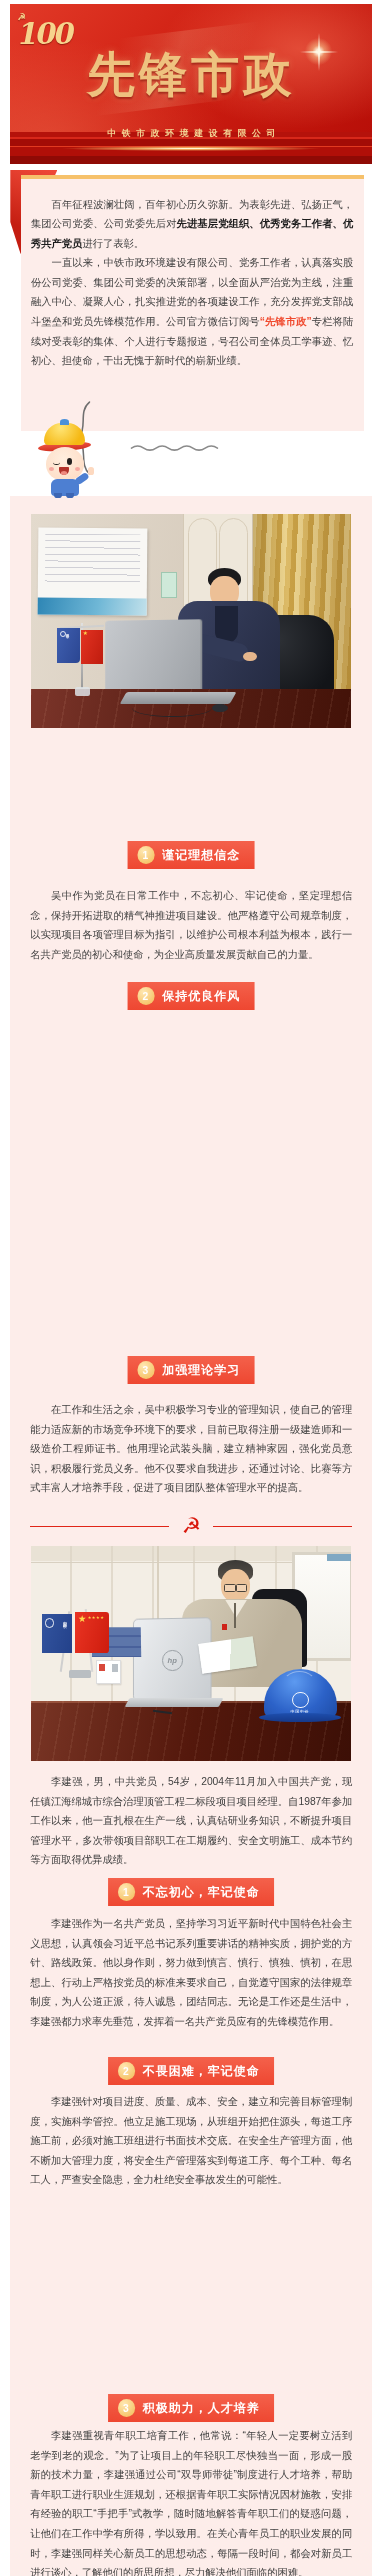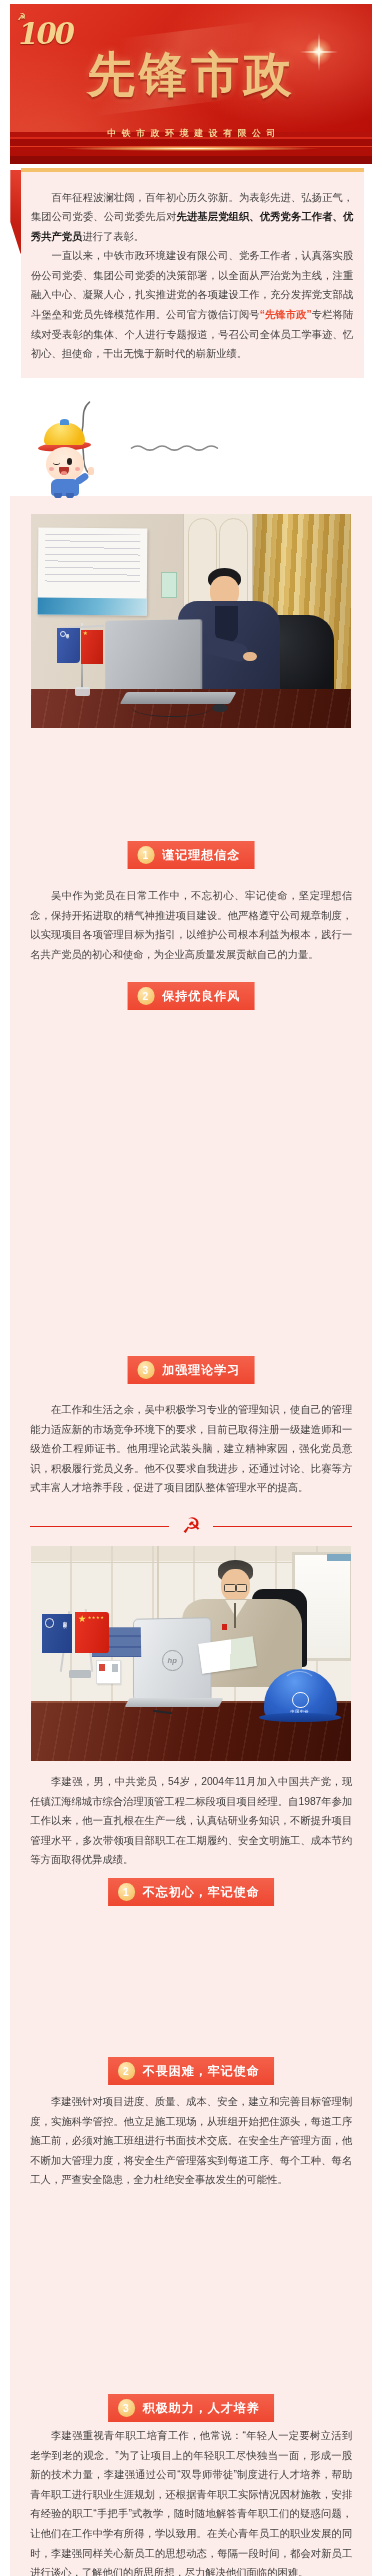--- a/index.html
+++ b/index.html
@@ -46,7 +46,7 @@
     clip-path:polygon(0 0,100% 0,20% 100%);}
 
   
-  .box1{left:20.6px;top:168px;width:343px;height:210px;background:#fdedea;
+  .box1{left:20.6px;top:175px;width:343px;height:256px;background:#fdedea;
     border-top:4.6px solid #f6c16b;box-sizing:border-box;padding:15.5px 10.3px 0;z-index:2;}
   .box2{left:10.3px;top:496px;width:362px;height:2124px;background:#fdedea;z-index:2;}
   .txt{margin:0;font-size:10.3px;line-height:19.6px;color:#404040;text-align:justify;text-indent:2em;}

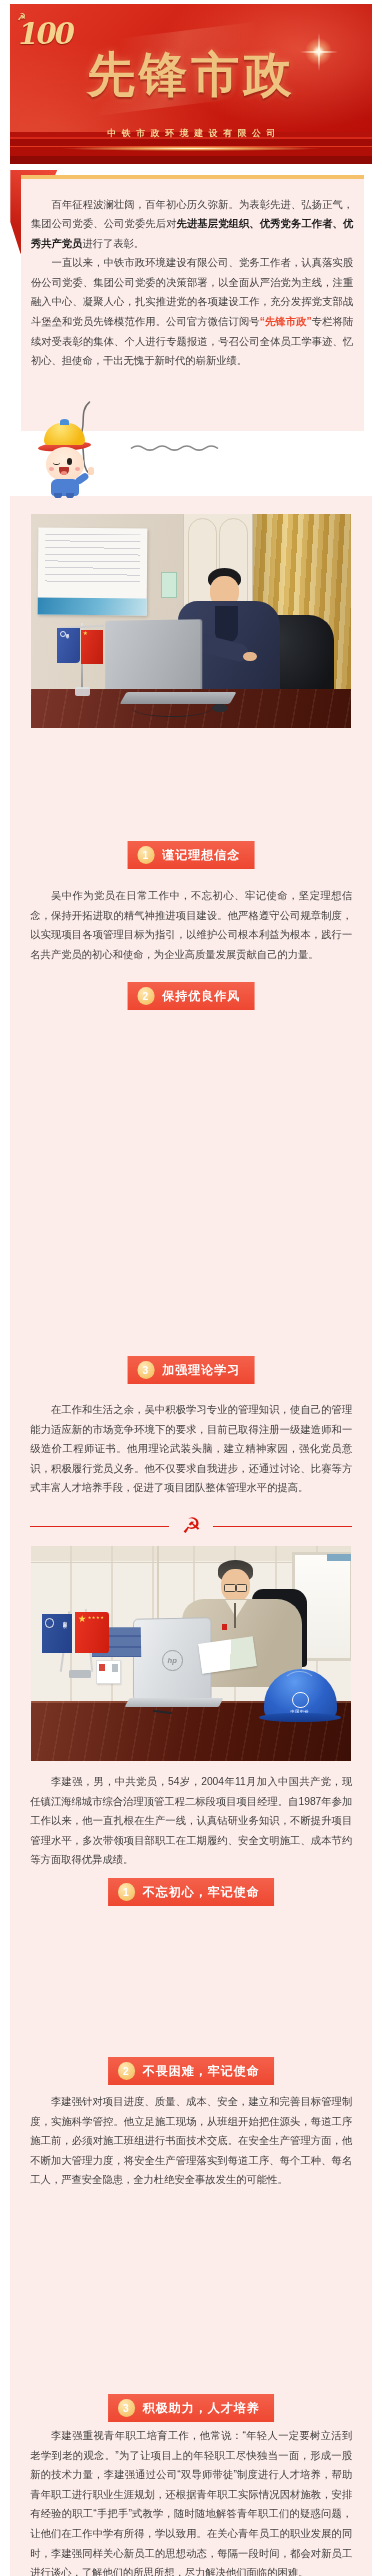--- a/index.html
+++ b/index.html
@@ -389,6 +389,9 @@
       <span class="badge">1</span>
       <span>不忘初心，牢记使命</span>
     </div>
+    <div class="tblock" style="top:1418px;">
+      <p class="txt">李建强作为一名共产党员，坚持学习习近平新时代中国特色社会主义思想，认真领会习近平总书记系列重要讲话的精神实质，拥护党的方针、路线政策。他以身作则，努力做到慎言、慎行、慎独、慎初，在思想上、行动上严格按党员的标准来要求自己，自觉遵守国家的法律规章制度，为人公道正派，待人诚恳，团结同志。无论是工作还是生活中，李建强都力求率先垂范，发挥着一名共产党员应有的先锋模范作用。</p>
+    </div>
 
     <div class="btn" style="top:1561px;">
       <span class="badge">2</span>

